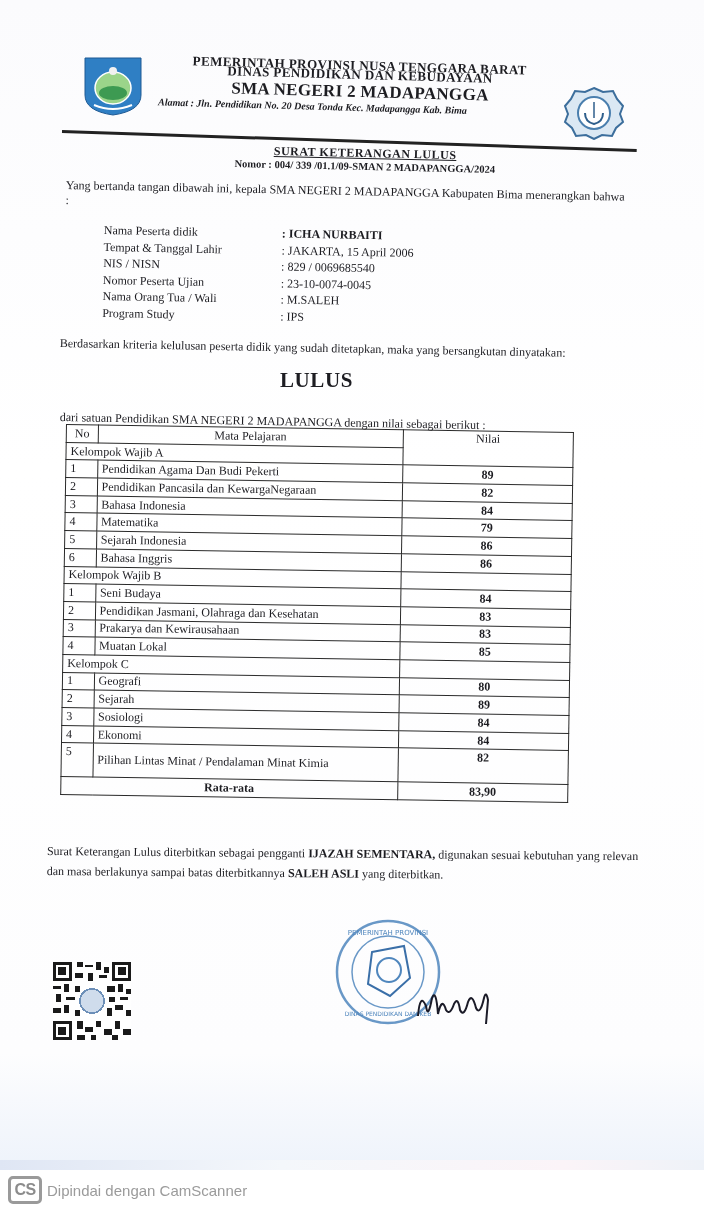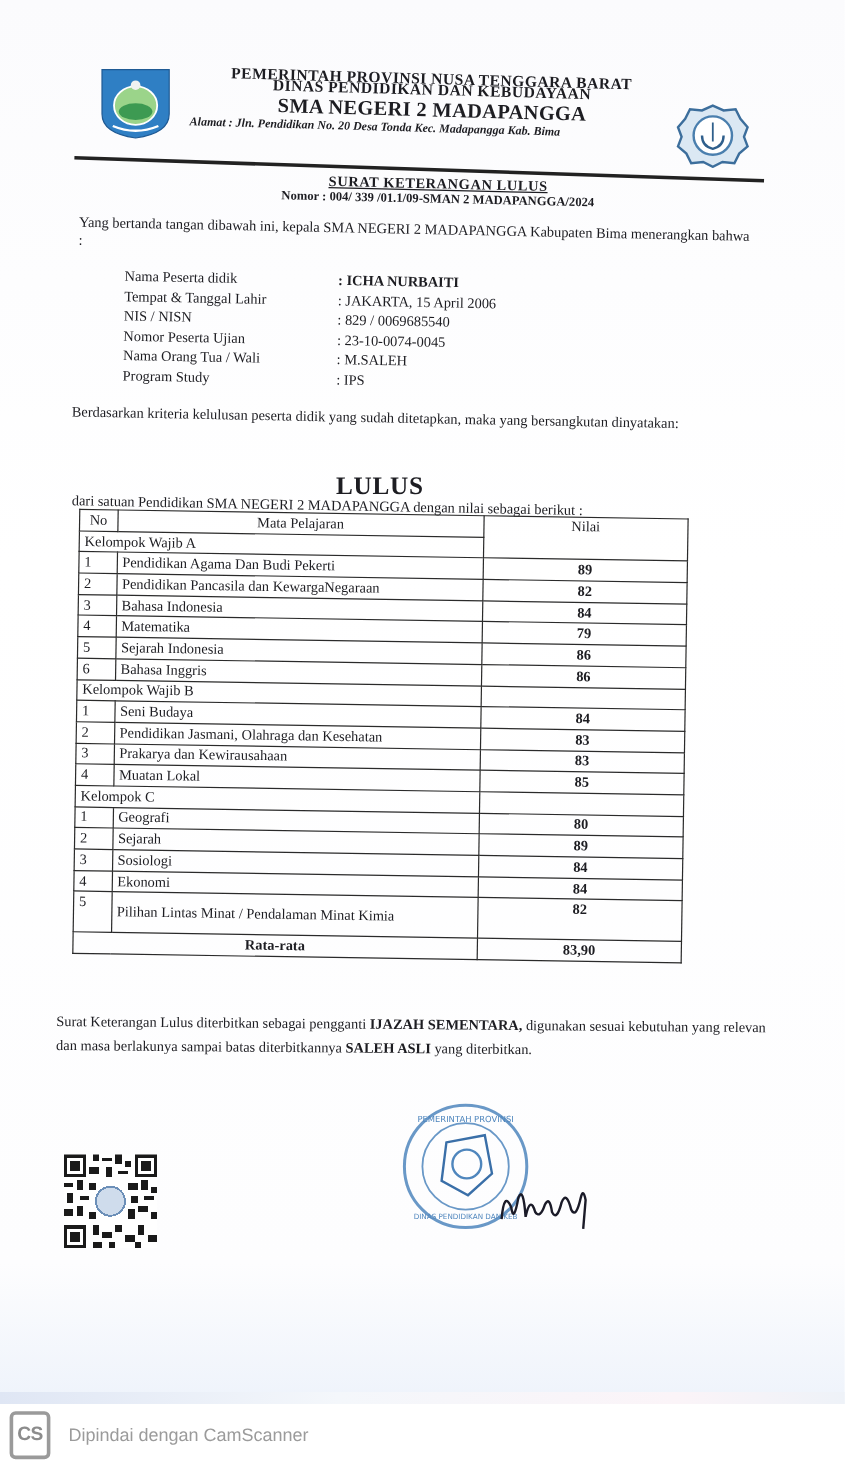--- a/index.html
+++ b/index.html
@@ -41,7 +41,7 @@
   .ident-row .v.bold { font-weight:bold; }
 
   .crit { left:60px; top:336px; width:560px; transform:rotate(1.1deg); }
-  .lulus { position:absolute; left:280px; top:368px; font-size:21px; font-weight:bold; letter-spacing:0.6px;margin-top:25px; }
+  .lulus { position:absolute; left:280px; top:368px; font-size:21px; font-weight:bold; letter-spacing:0.6px; }
   .dari { left:60px; top:410px; width:560px; transform:rotate(1.1deg); white-space:nowrap; }
 
   

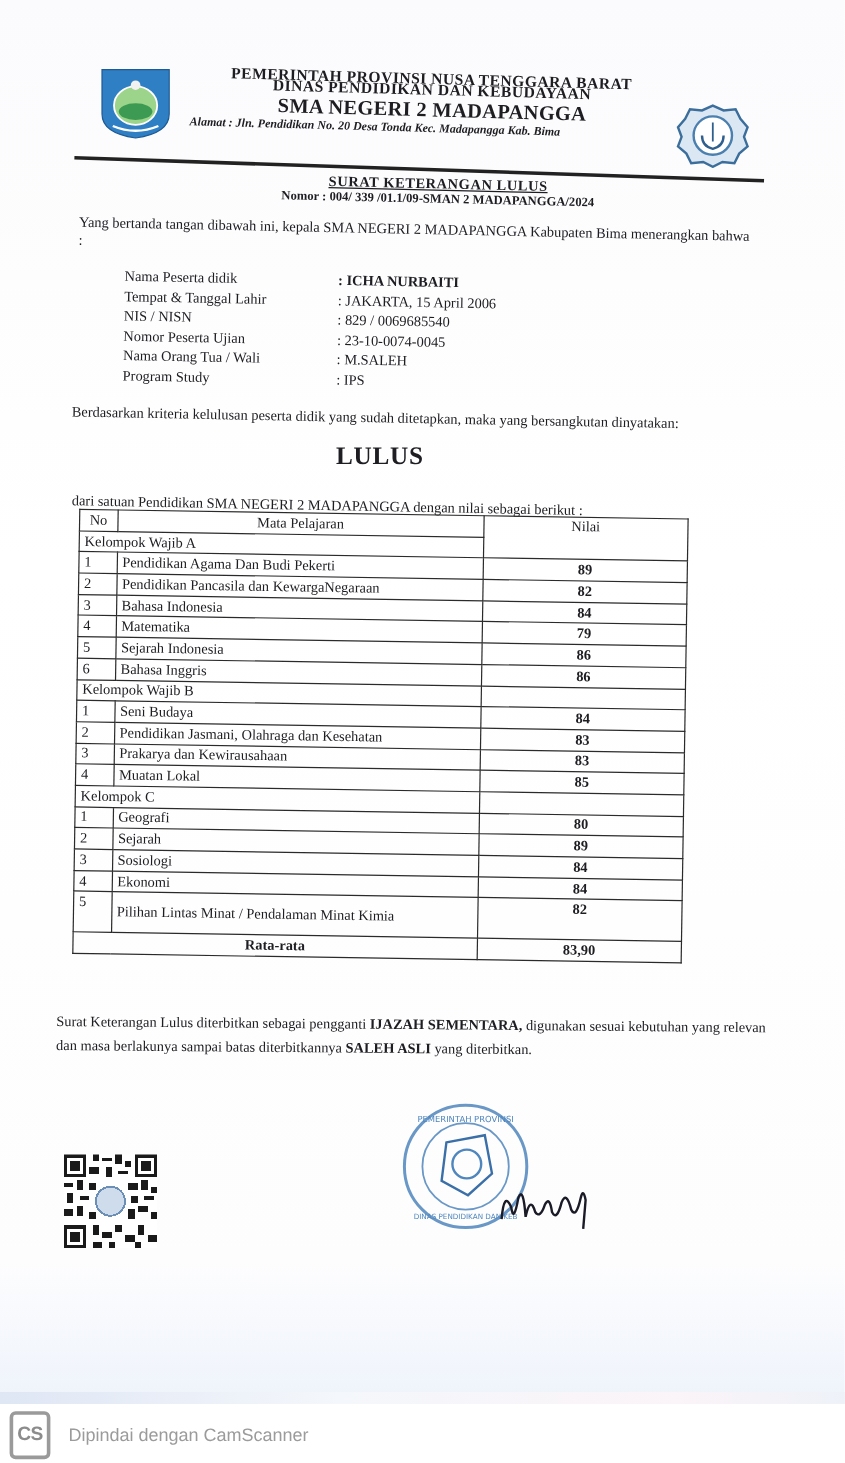--- a/index.html
+++ b/index.html
@@ -65,7 +65,7 @@
   .signature { position:absolute; left:414px; top:986px; width:80px; height:40px; }
 
   .cs-footer { position:absolute; left:8px; top:1176px; display:flex; align-items:center; }
-  .cs-logo { width:34px; height:40px; border:3px solid #9a9a9a; border-radius:5px; box-sizing:border-box;
+  .cs-logo { width:34px; height:28px; border:3px solid #9a9a9a; border-radius:5px; box-sizing:border-box;
              display:flex; align-items:center; justify-content:center;
              font-family:"Liberation Sans", "DejaVu Sans", sans-serif; font-weight:bold; font-size:16px; color:#8c8c8c; letter-spacing:-0.5px; }
   .cs-text { margin-left:15px; font-family:"Liberation Sans", "DejaVu Sans", sans-serif; font-size:15px; color:#9b9b9b; }

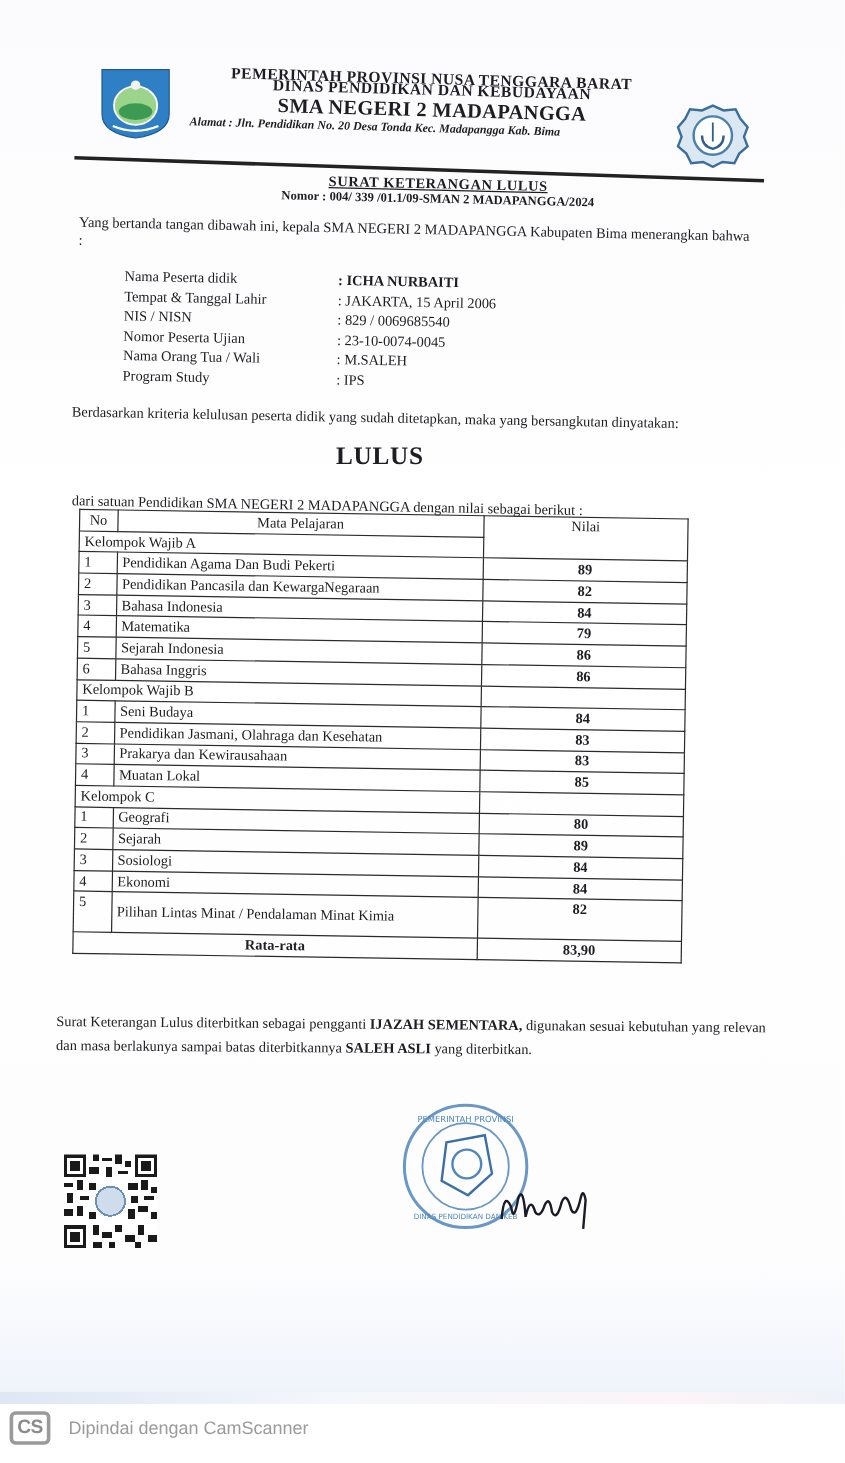--- a/index.html
+++ b/index.html
@@ -68,7 +68,7 @@
   .cs-logo { width:34px; height:28px; border:3px solid #9a9a9a; border-radius:5px; box-sizing:border-box;
              display:flex; align-items:center; justify-content:center;
              font-family:"Liberation Sans", "DejaVu Sans", sans-serif; font-weight:bold; font-size:16px; color:#8c8c8c; letter-spacing:-0.5px; }
-  .cs-text { margin-left:15px; font-family:"Liberation Sans", "DejaVu Sans", sans-serif; font-size:15px; color:#9b9b9b; }
+  .cs-text { margin-left:5px; font-family:"Liberation Sans", "DejaVu Sans", sans-serif; font-size:15px; color:#9b9b9b; }
 </style>
 </head>
 <body>

